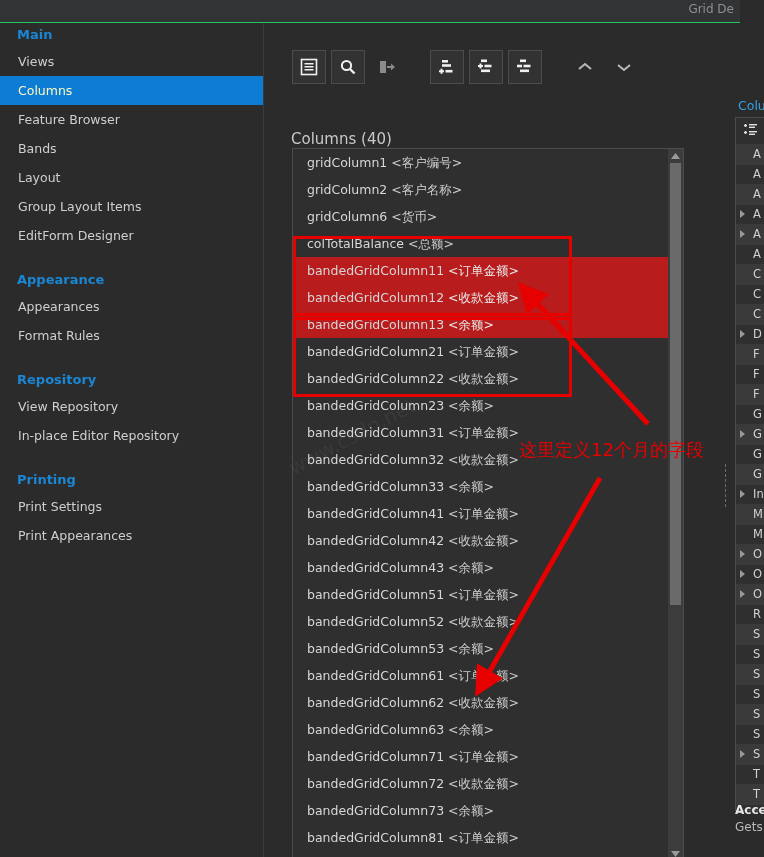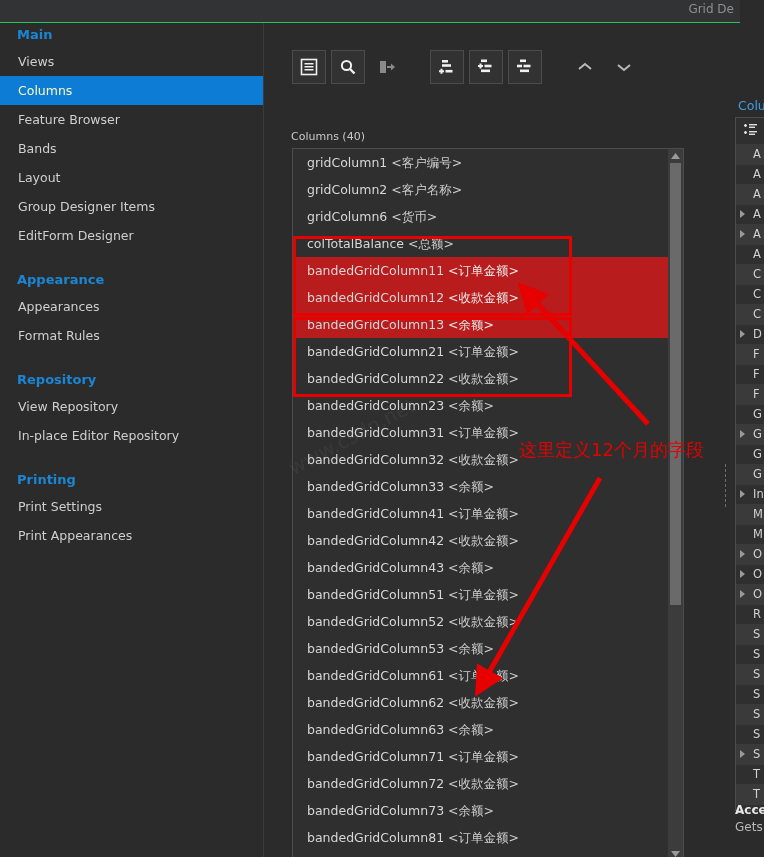--- a/index.html
+++ b/index.html
@@ -47,7 +47,7 @@
   .tb-btn.plain{border-color:transparent;background:transparent;}
   .tb-btn svg{display:block;}
   #list-label{
-    position:absolute;left:27px;top:107px;font-size:11px;color:#c9c9c9;
+    position:absolute;left:27px;top:107px;font-size:15px;color:#c9c9c9;
   }
   
   #list-box{

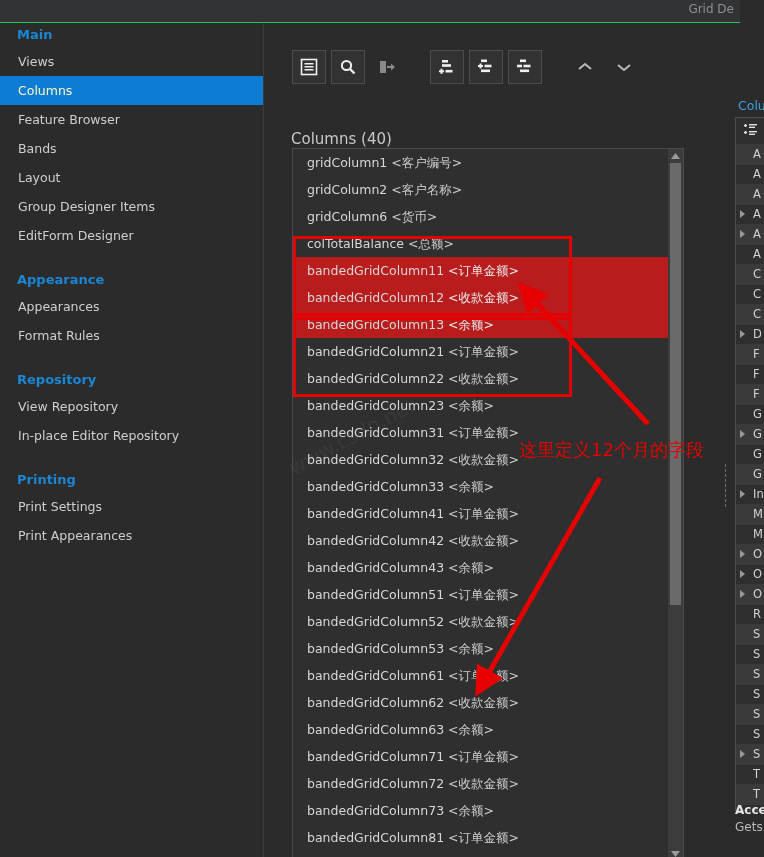--- a/index.html
+++ b/index.html
@@ -145,7 +145,7 @@
     <div class="nav-item">Feature Browser</div>
     <div class="nav-item">Bands</div>
     <div class="nav-item">Layout</div>
-    <div class="nav-item">Group Designer Items</div>
+    <div class="nav-item">Group Layout Items</div>
     <div class="nav-item">EditForm Designer</div>
     <div class="nav-spacer"></div>
     <div class="nav-group">Appearance</div>

